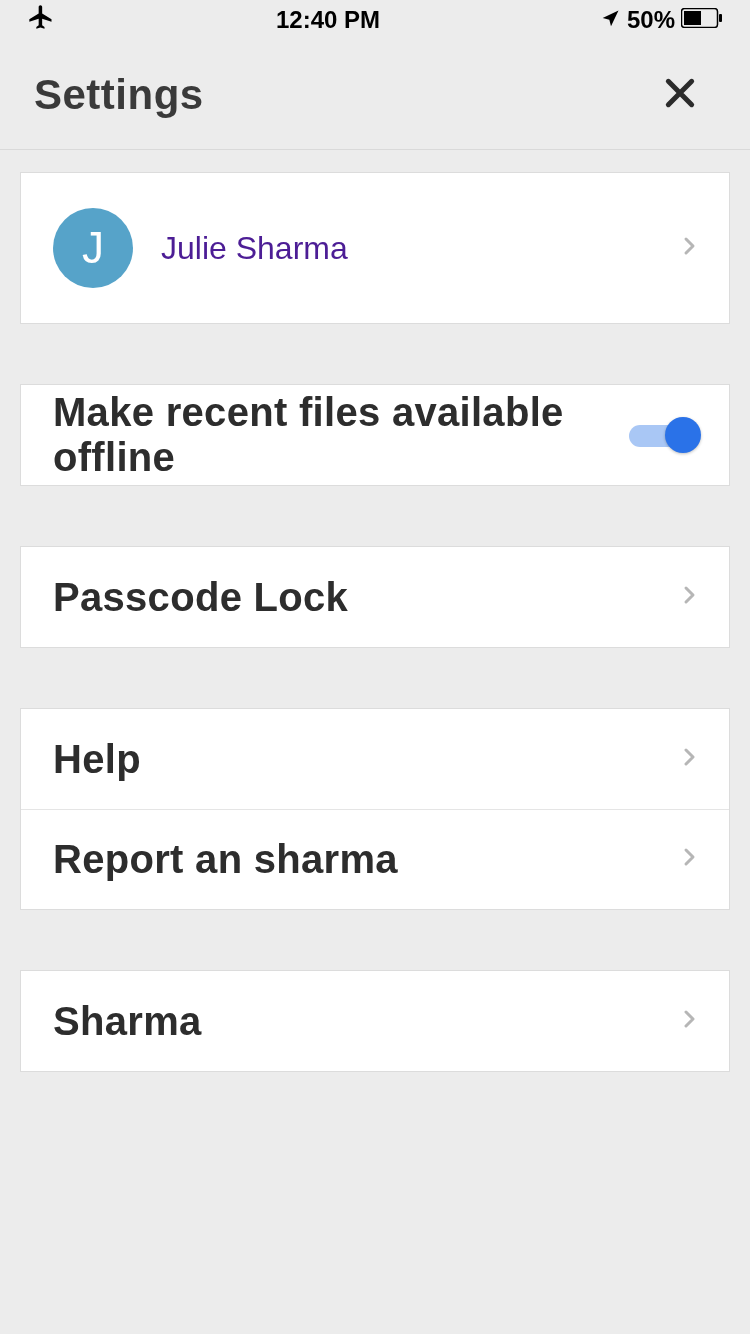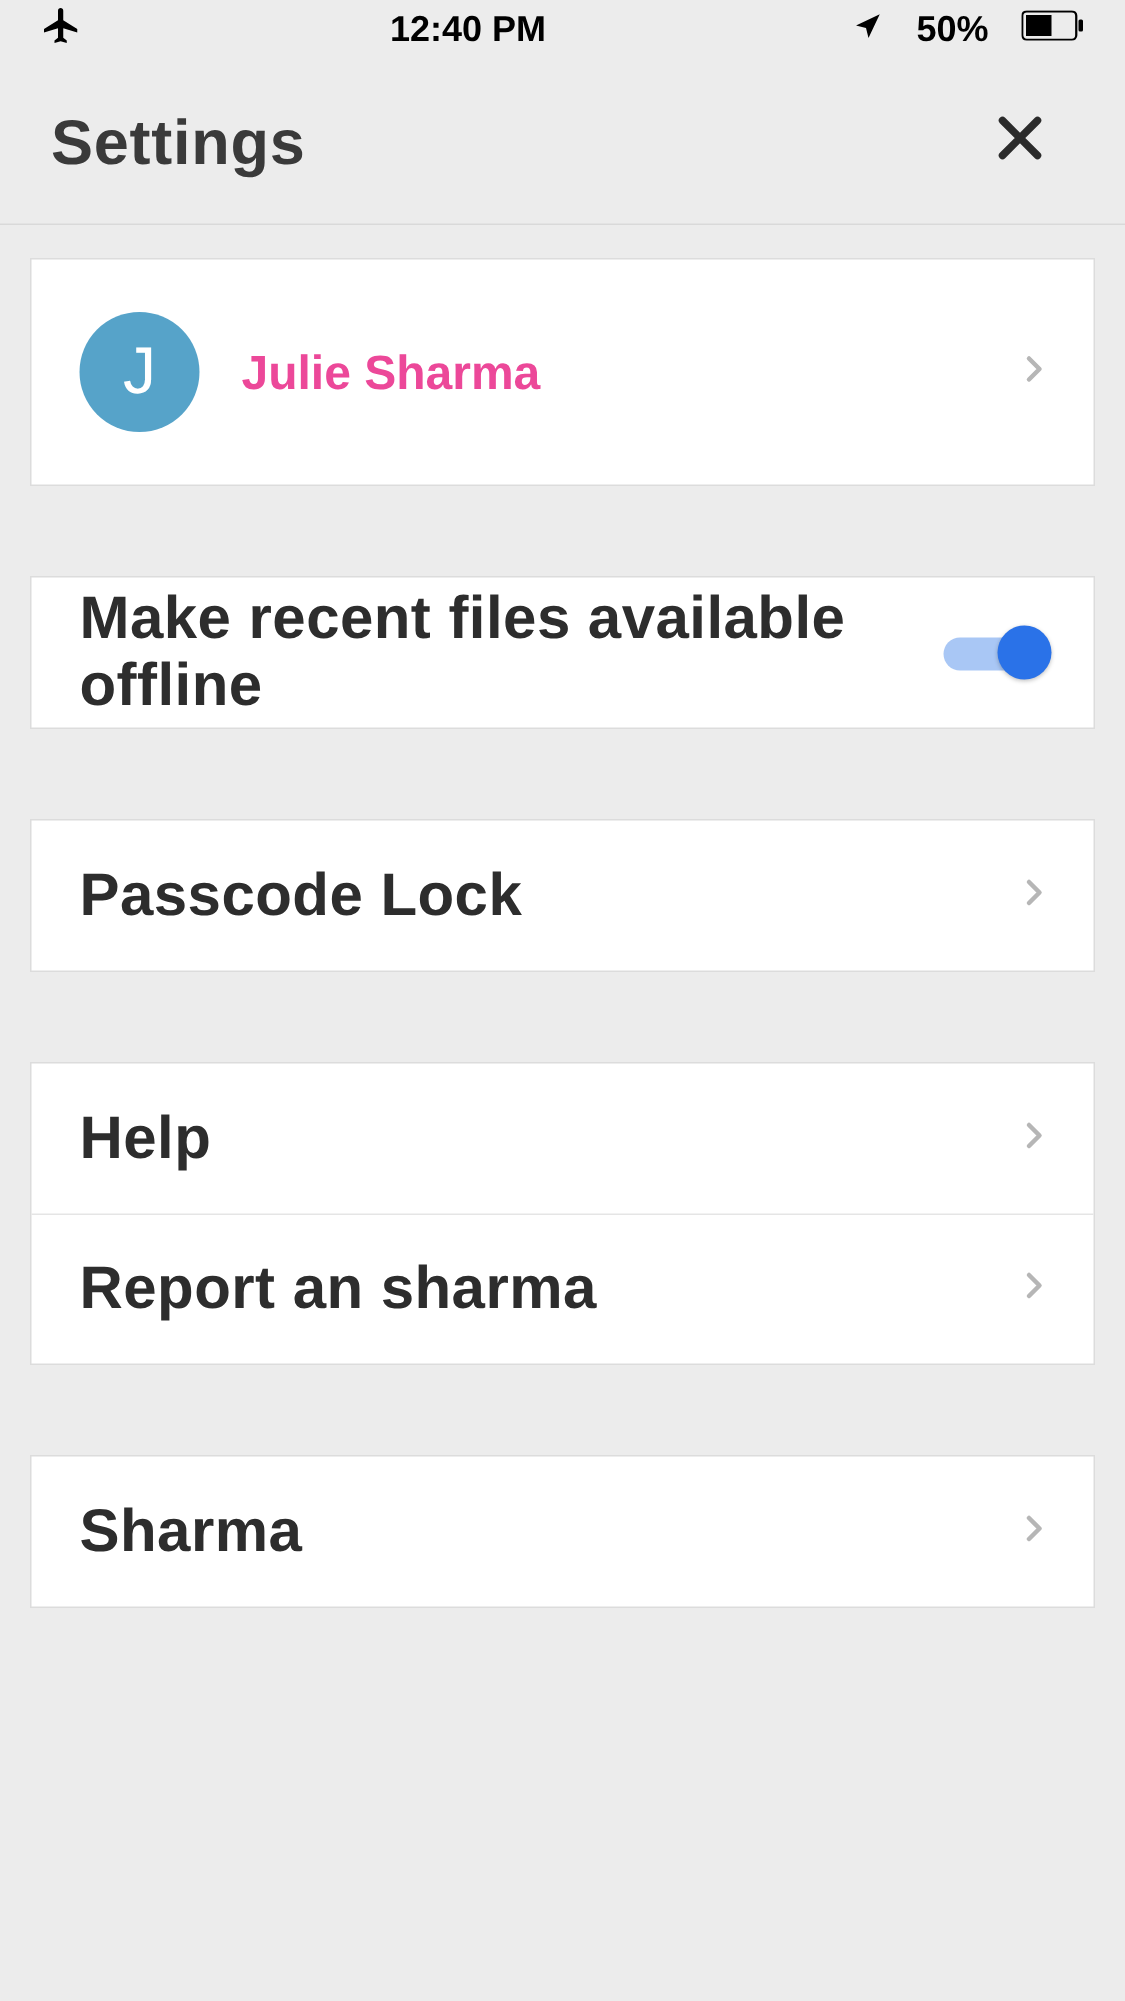--- a/index.html
+++ b/index.html
@@ -8,7 +8,7 @@
     
     .status-bar { height: 40px; display: flex; align-items: center; justify-content: space-between; padding: 0 27px; font-size: 24px; font-weight: 600; color: #000; }
     .status-left, .status-right { display: flex; align-items: center; gap: 8px; }
-    .status-right { gap: 22px; justify-content: center; }
+    .status-right { gap: 6px; justify-content: center; }
     .loc-icon { transform: rotate(0deg); display: inline-block; }
 
     

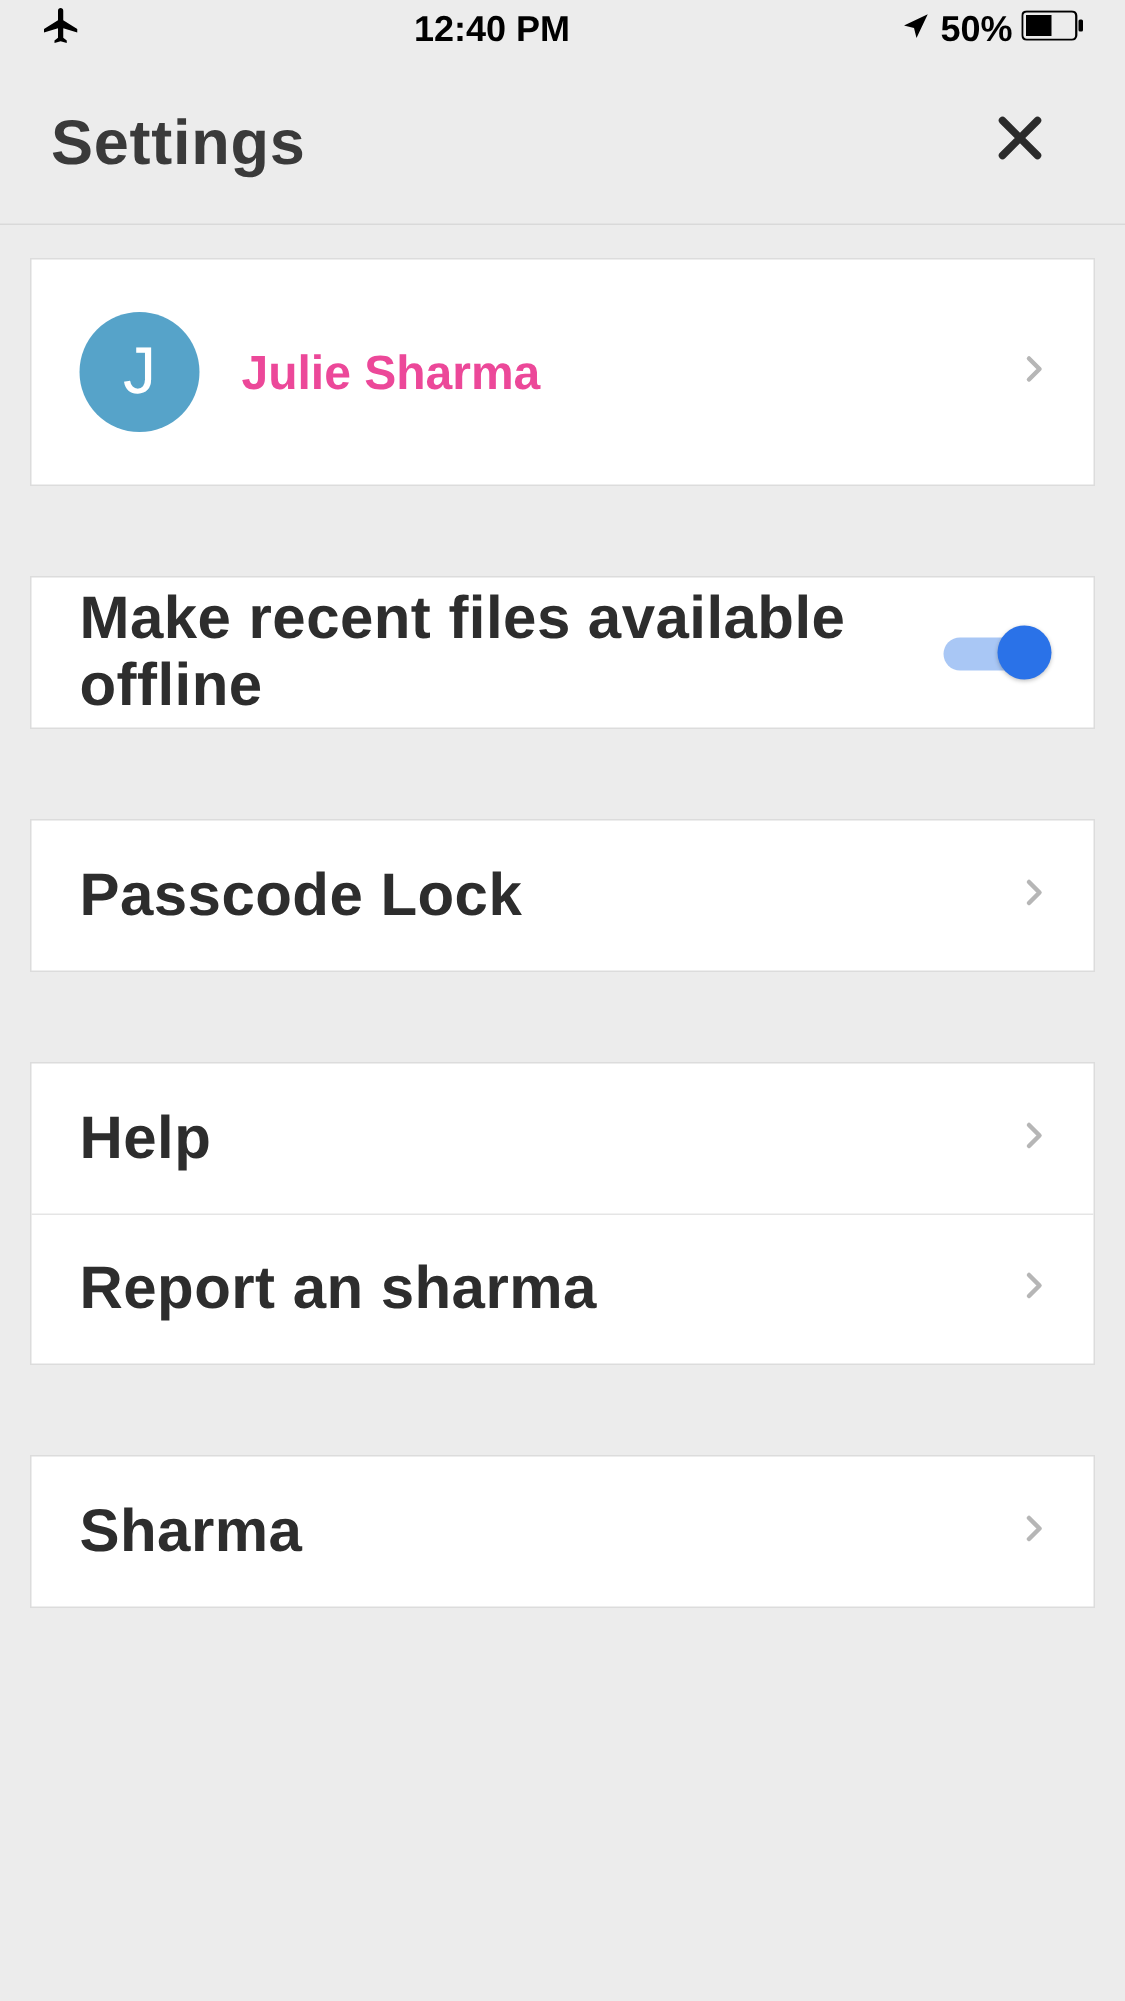--- a/index.html
+++ b/index.html
@@ -30,7 +30,7 @@
     .account-row { min-height: 150px; }
     .avatar { width: 80px; height: 80px; border-radius: 50%; background: #56a3c9; color: #fff; font-size: 44px; font-weight: 400; display: flex; align-items: center; justify-content: center; margin-right: 28px; font-family: "Helvetica Neue", Arial, sans-serif; }
     .account-text { flex: 1; display: flex; flex-direction: column; justify-content: center; }
-    .account-name { font-size: 32px; font-weight: 700; color: #ec4899; line-height: 1.2; }
+    .account-name { font-size: 32px; font-weight: 400; color: #4c1d95; line-height: 1.2; }
     .account-email { font-size: 30px; color: #9b9b9b; line-height: 1.2; margin-top: 2px; }
 
     .gap-big { margin-top: 60px; }

